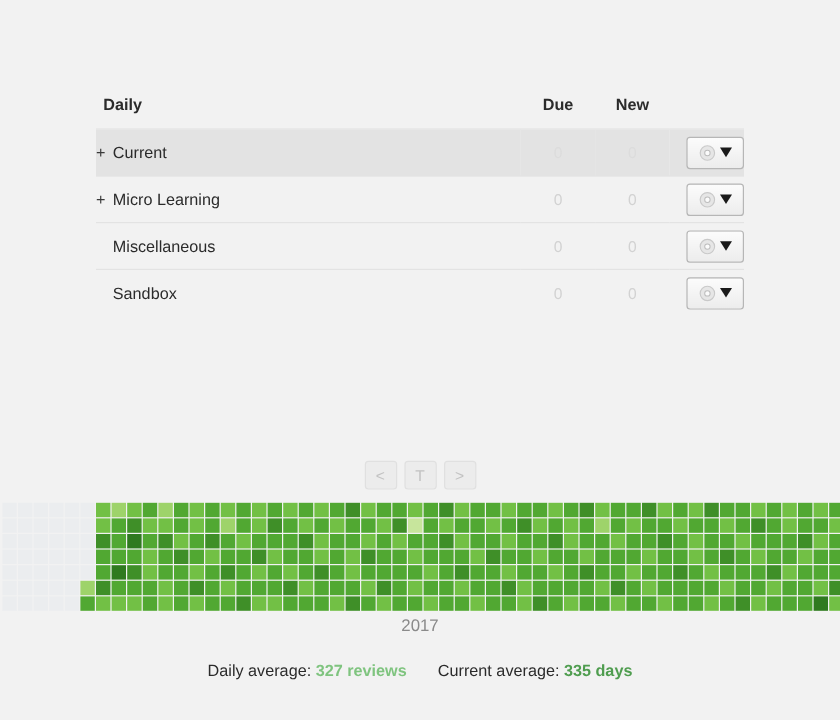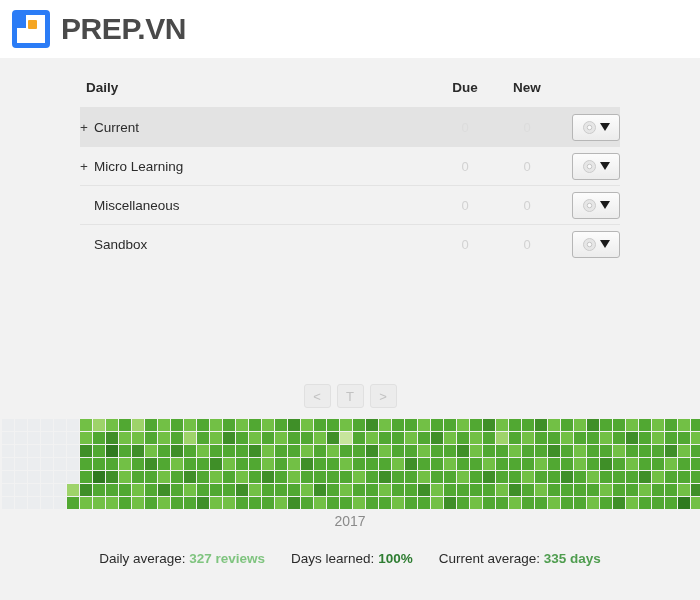--- a/index.html
+++ b/index.html
@@ -186,14 +186,6 @@
 
 <div id="app">
 
-  <div class="brandbar">
-    <div class="logo-mark">
-      <div class="outer"></div>
-      <div class="notch"></div>
-      <div class="dot"></div>
-    </div>
-    <div class="logo-text">PREP.VN</div>
-  </div>
 
   <div class="deck-wrap">
     <table class="deck-table">

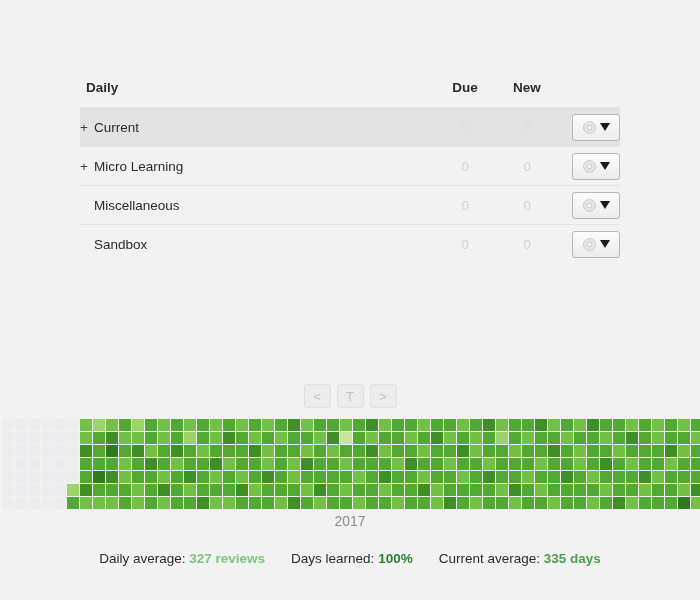--- a/index.html
+++ b/index.html
@@ -655,10 +655,6 @@
       <span class="val" id="v-daily" style="color: rgb(127, 196, 127);">327 reviews</span>
     </span>
     <span>
-      <span>Days learned:</span>
-      <span class="val" id="v-learned" style="color: rgb(46, 125, 50);">100%</span>
-    </span>
-    <span>
       <span>Current average:</span>
       <span class="val" id="v-current" style="color: rgb(79, 157, 79);">335 days</span>
     </span>

